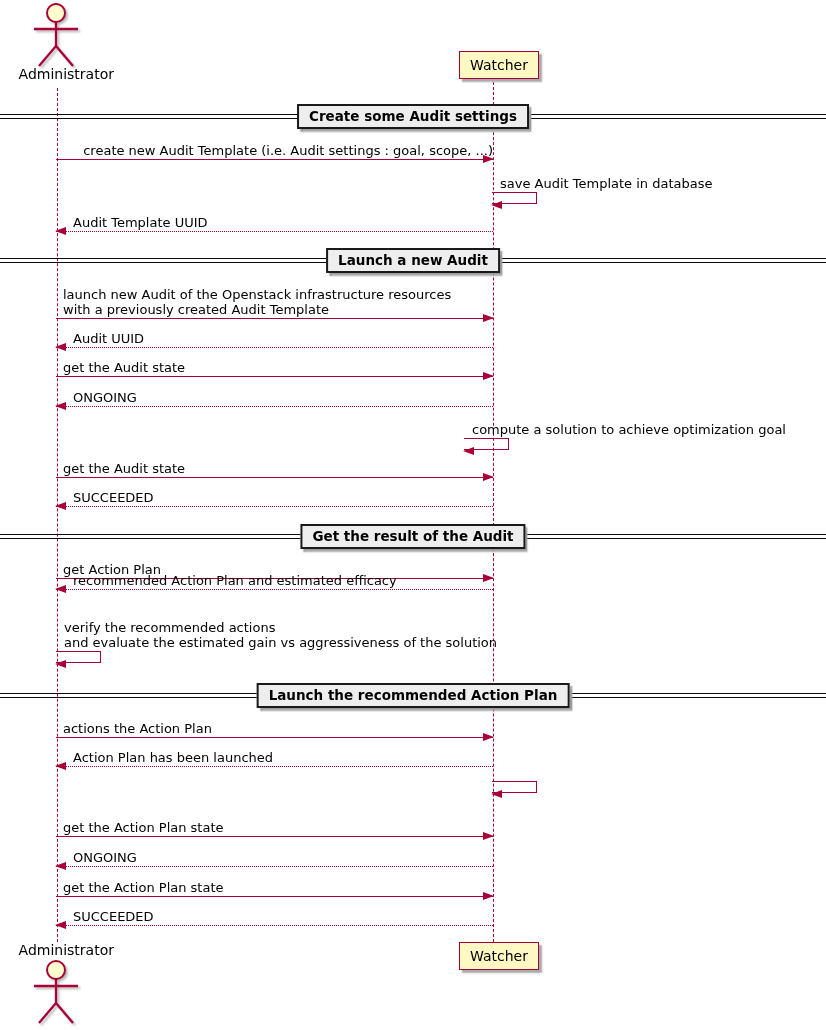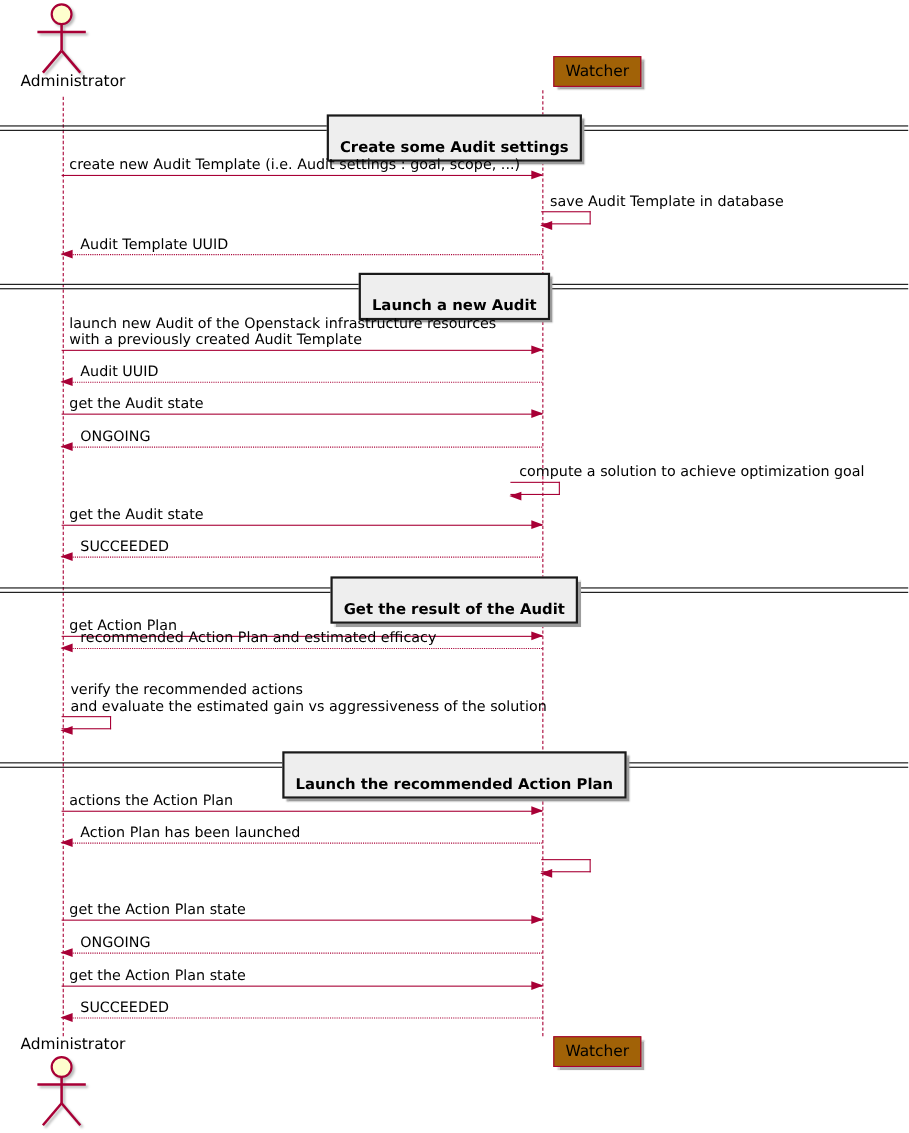--- a/index.html
+++ b/index.html
@@ -19,10 +19,9 @@
 
   
   .participant {
-    position:absolute; left:459px; background:#a16207; border:1.5px solid #A80036;
+    position:absolute; left:459px; background:#fef9c3; border:1.5px solid #A80036;
     padding:5px 10px; font-size:14px; line-height:16px; white-space:nowrap;
     box-shadow:3px 3px 1.5px #ababab;
-    margin-left:44px;
   }
 
   

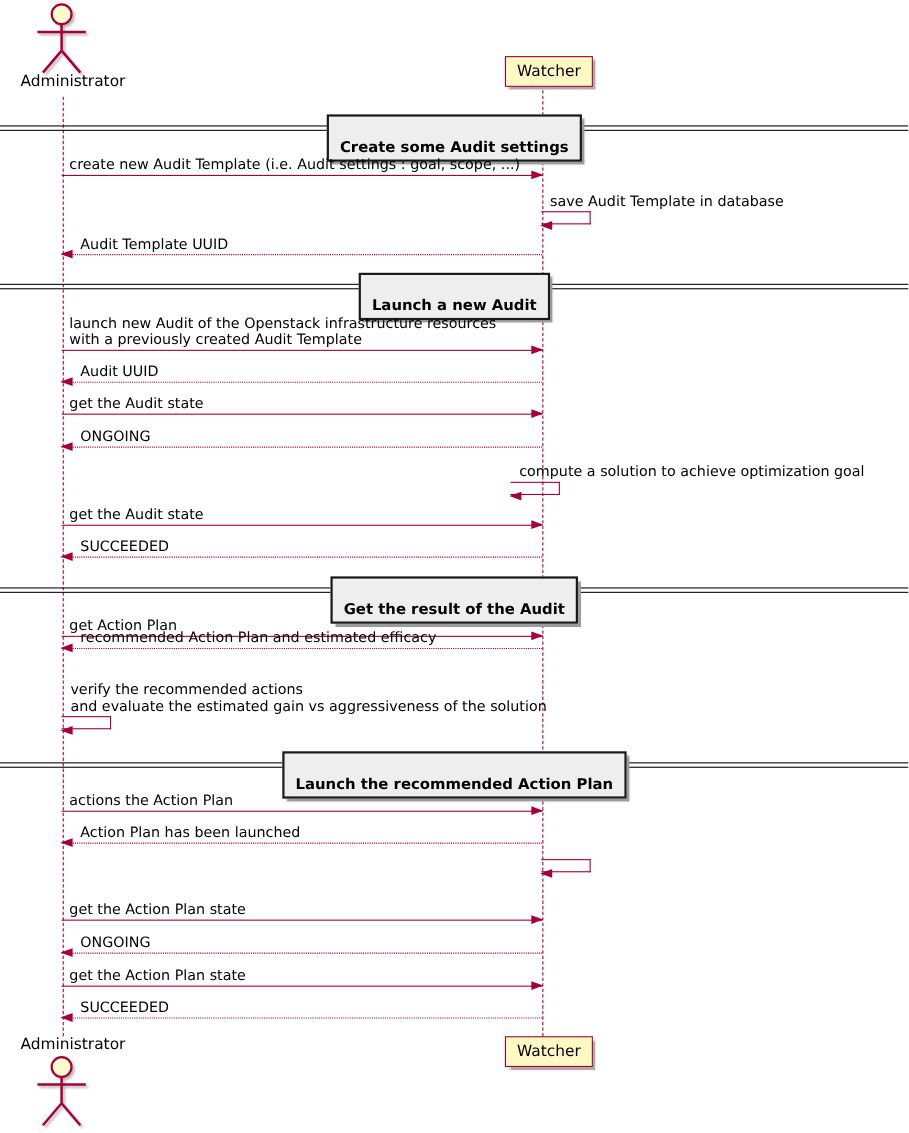--- a/index.html
+++ b/index.html
@@ -30,7 +30,7 @@
     border-top:1.5px solid #0a0a0a; border-bottom:1.5px solid #0a0a0a; }
   .divider-box {
     position:absolute; left:50%; transform:translateX(-50%); top:0;
-    background:#EEEEEE; border:2px solid #1a1a1a; padding:20px 10px 3px;
+    background:#EEEEEE; border:2px solid #1a1a1a; padding:2px 10px 3px;
     font-size:13.5px; font-weight:bold; line-height:16px; white-space:nowrap;
     box-shadow:3px 3px 1.5px #9c9c9c;
   }

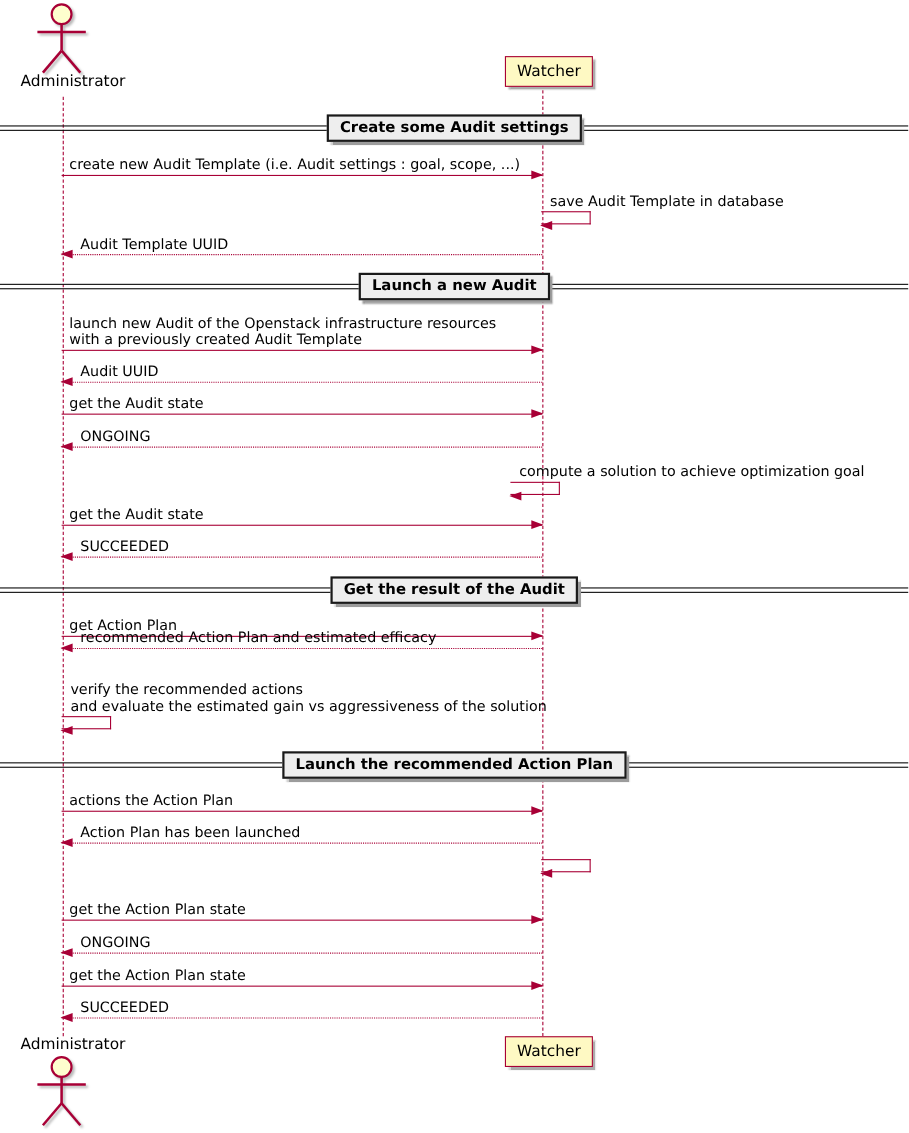--- a/index.html
+++ b/index.html
@@ -80,7 +80,7 @@
     <div class="divider-box">Create some Audit settings</div>
   </div>
 
-  <div class="msg right" style="top:143px;">
+  <div class="msg right" style="top:143px;text-align:right;">
     <div class="label">create new Audit Template (i.e. Audit settings : goal, scope, ...)</div>
     <div class="line"></div>
   </div>

